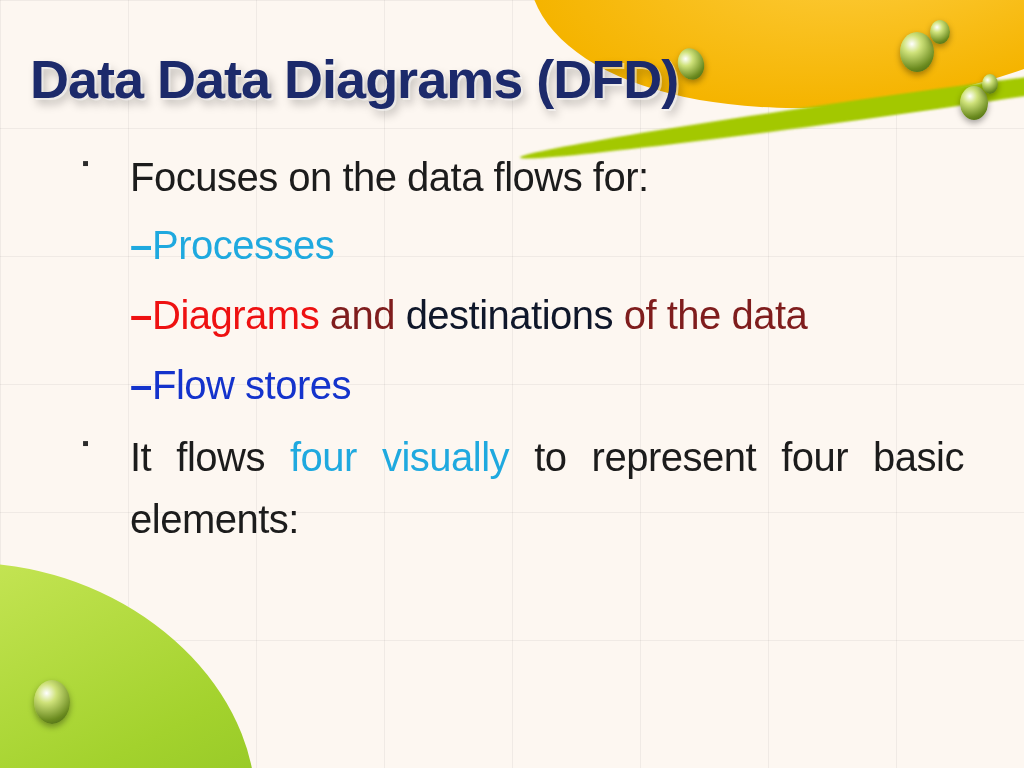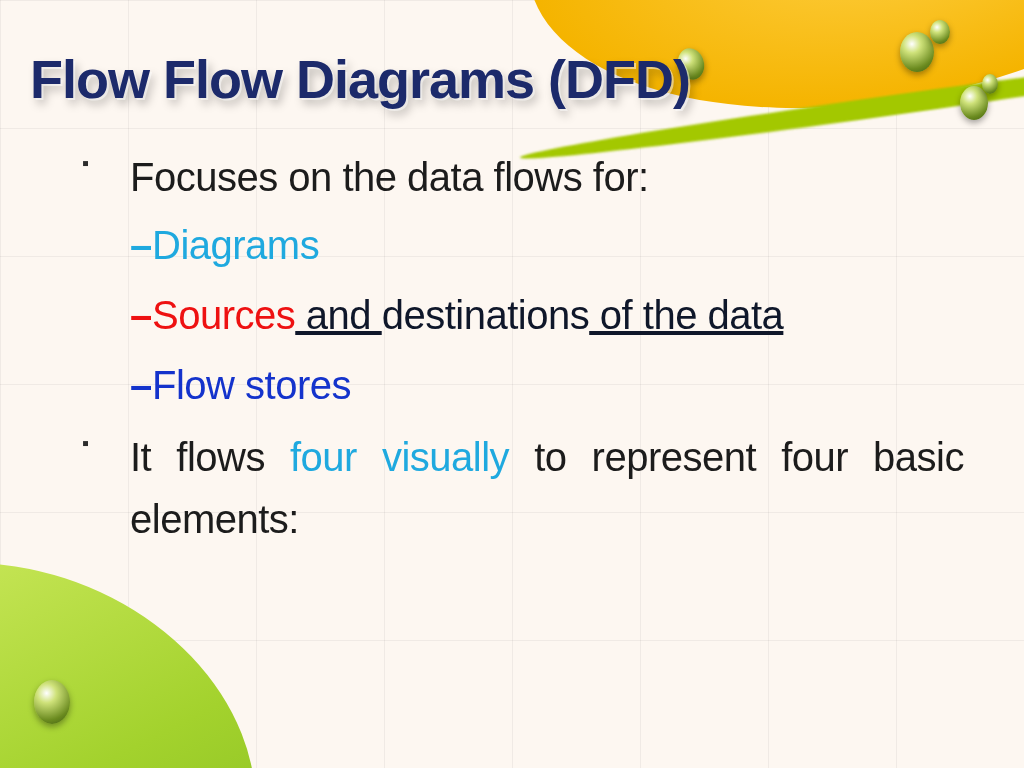--- a/index.html
+++ b/index.html
@@ -133,7 +133,7 @@
 
 <div class="content">
 
-  <h1 class="title">Flow Flow Diagrams (DFD)</h1>
+  <h1 class="title">Data Data Diagrams (DFD)</h1>
 
   <ul class="outer">
 

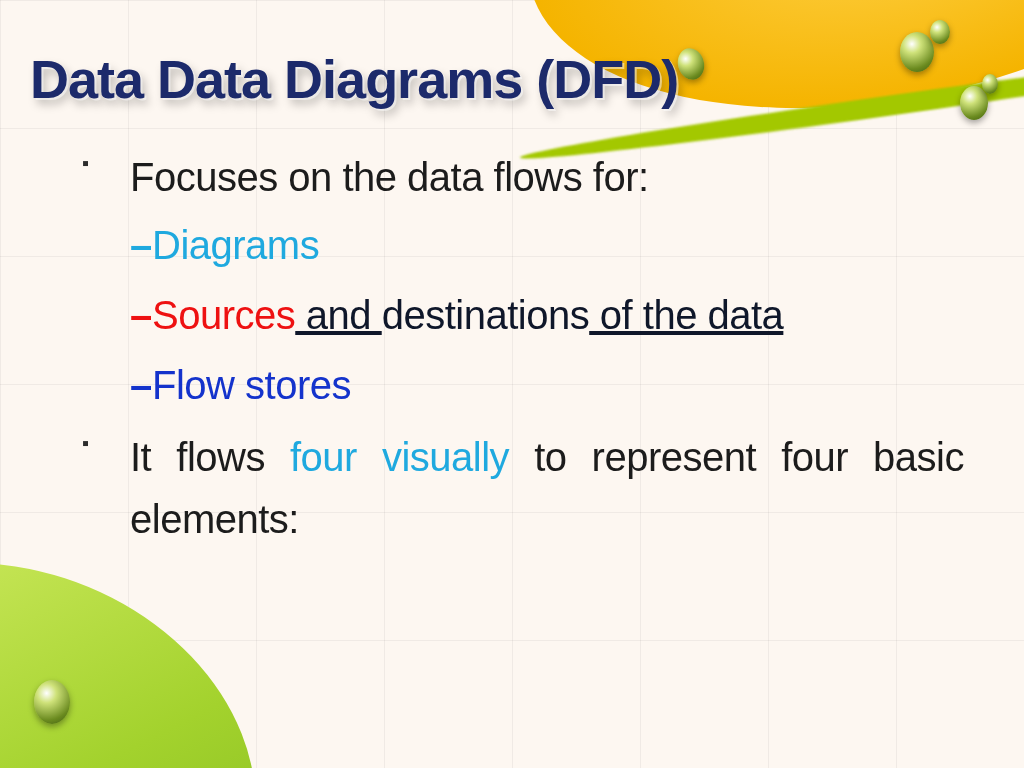--- a/index.html
+++ b/index.html
@@ -141,7 +141,7 @@
       <span>Focuses on the data flows for:</span>
       <ul class="inner">
         <li>
-          <span class="dash c-cyan">–</span><span class="c-cyan">Diagrams</span>
+          <span class="dash c-cyan">–</span><span class="c-cyan">Processes</span>
         </li>
         <li>
           <span class="dash c-red">–</span><span class="c-red">Sources</span><span class="c-black"> and </span><span class="c-green">destinations</span><span class="c-black"> of the data</span>

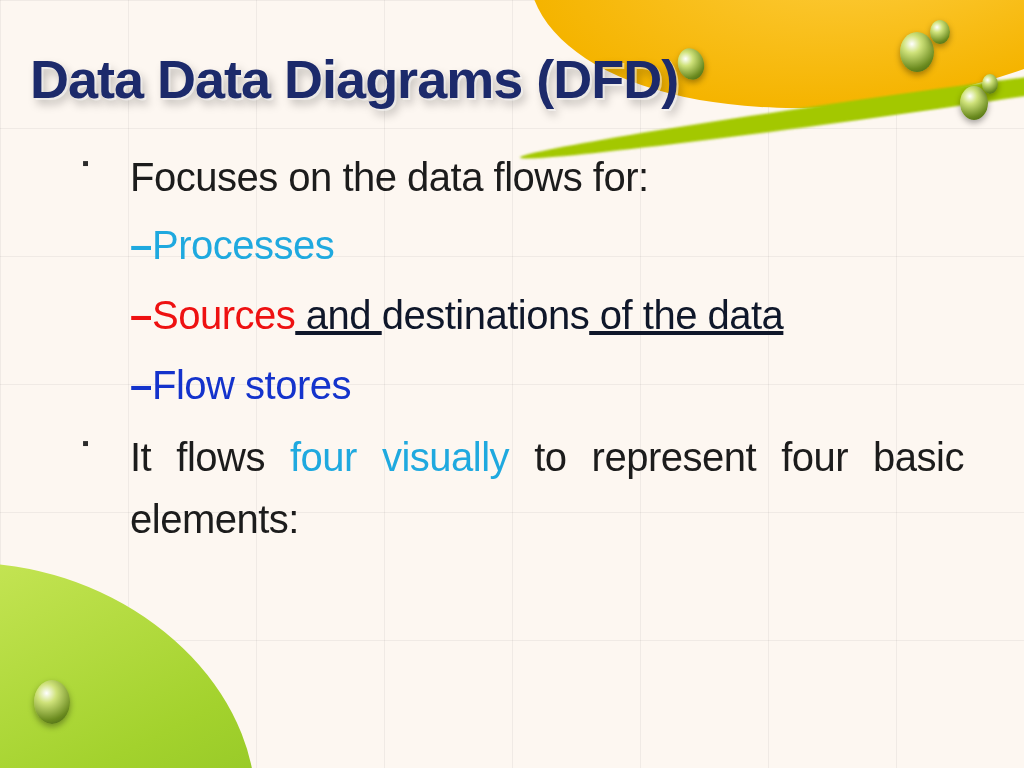--- a/index.html
+++ b/index.html
@@ -144,7 +144,7 @@
           <span class="dash c-cyan">–</span><span class="c-cyan">Processes</span>
         </li>
         <li>
-          <span class="dash c-red">–</span><span class="c-red">Sources</span><span class="c-black"> and </span><span class="c-green">destinations</span><span class="c-black"> of the data</span>
+          <span class="dash c-red">–</span><span class="c-red">Diagrams</span><span class="c-black"> and </span><span class="c-green">destinations</span><span class="c-black"> of the data</span>
         </li>
         <li>
           <span class="dash c-blue">–</span><span class="c-blue">Flow stores</span>

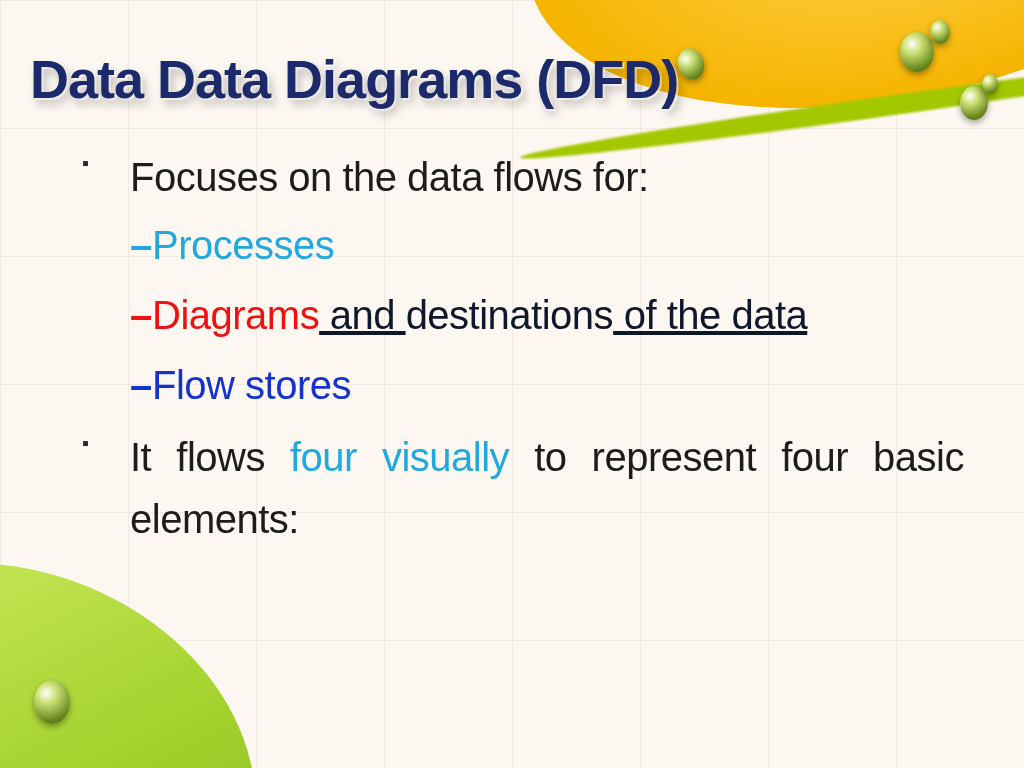--- a/index.html
+++ b/index.html
@@ -116,7 +116,7 @@
   .c-red    { color: #e11; }
   .c-green  { color: #0f172a; }
   .c-blue   { color: #1433cc; }
-  .c-black  { color: #0f172a; text-decoration: underline; }
+  .c-black  { color: #7f1d1d; }
 </style>
 </head>
 <body>

